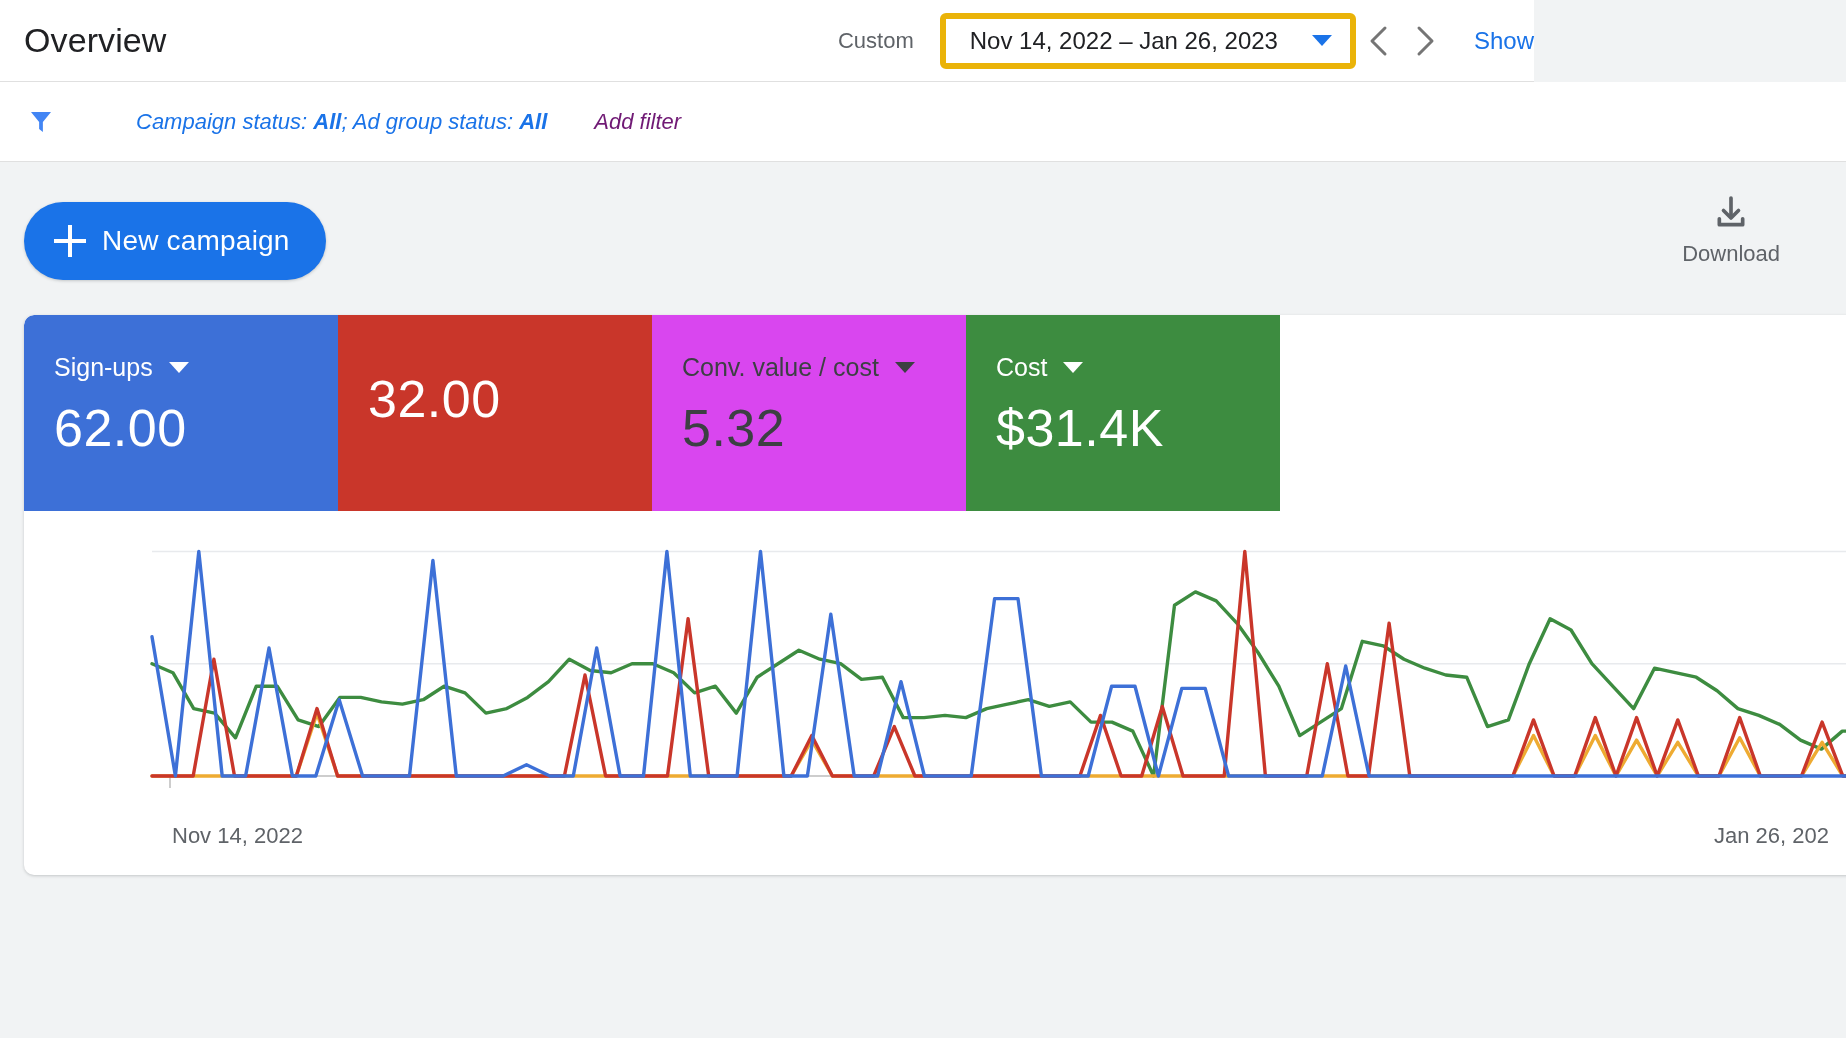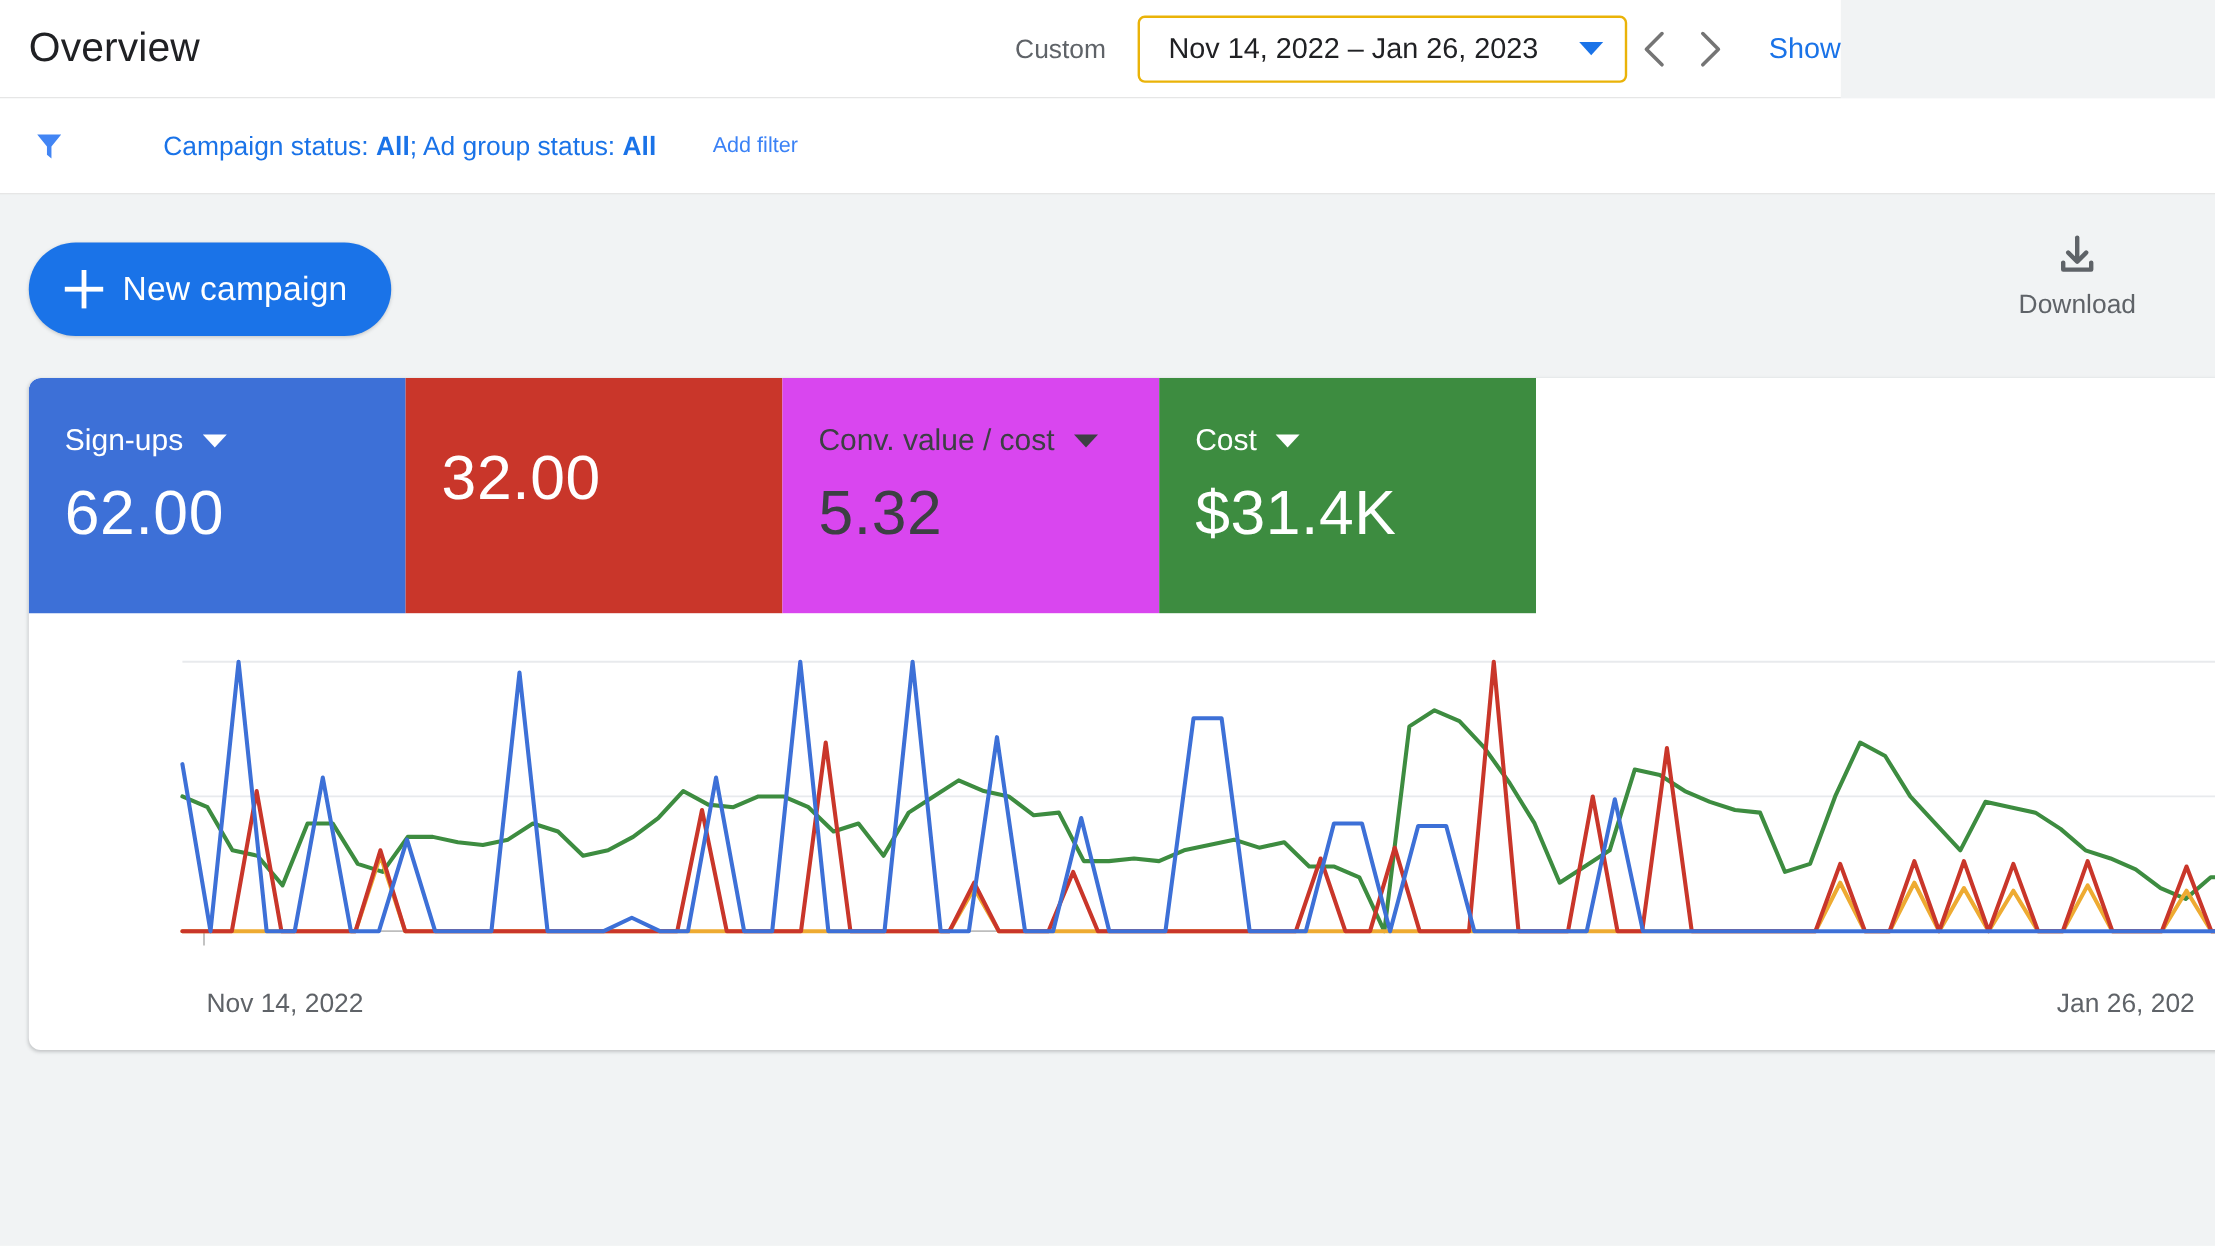--- a/index.html
+++ b/index.html
@@ -37,7 +37,7 @@
   }
   .date-picker {
     height: 56px;
-    border: 2px solid #eab308;
+    border: 6px solid #eab308;
     border-radius: 6px;
     display: flex; align-items: center;
     padding: 0 18px 0 24px;

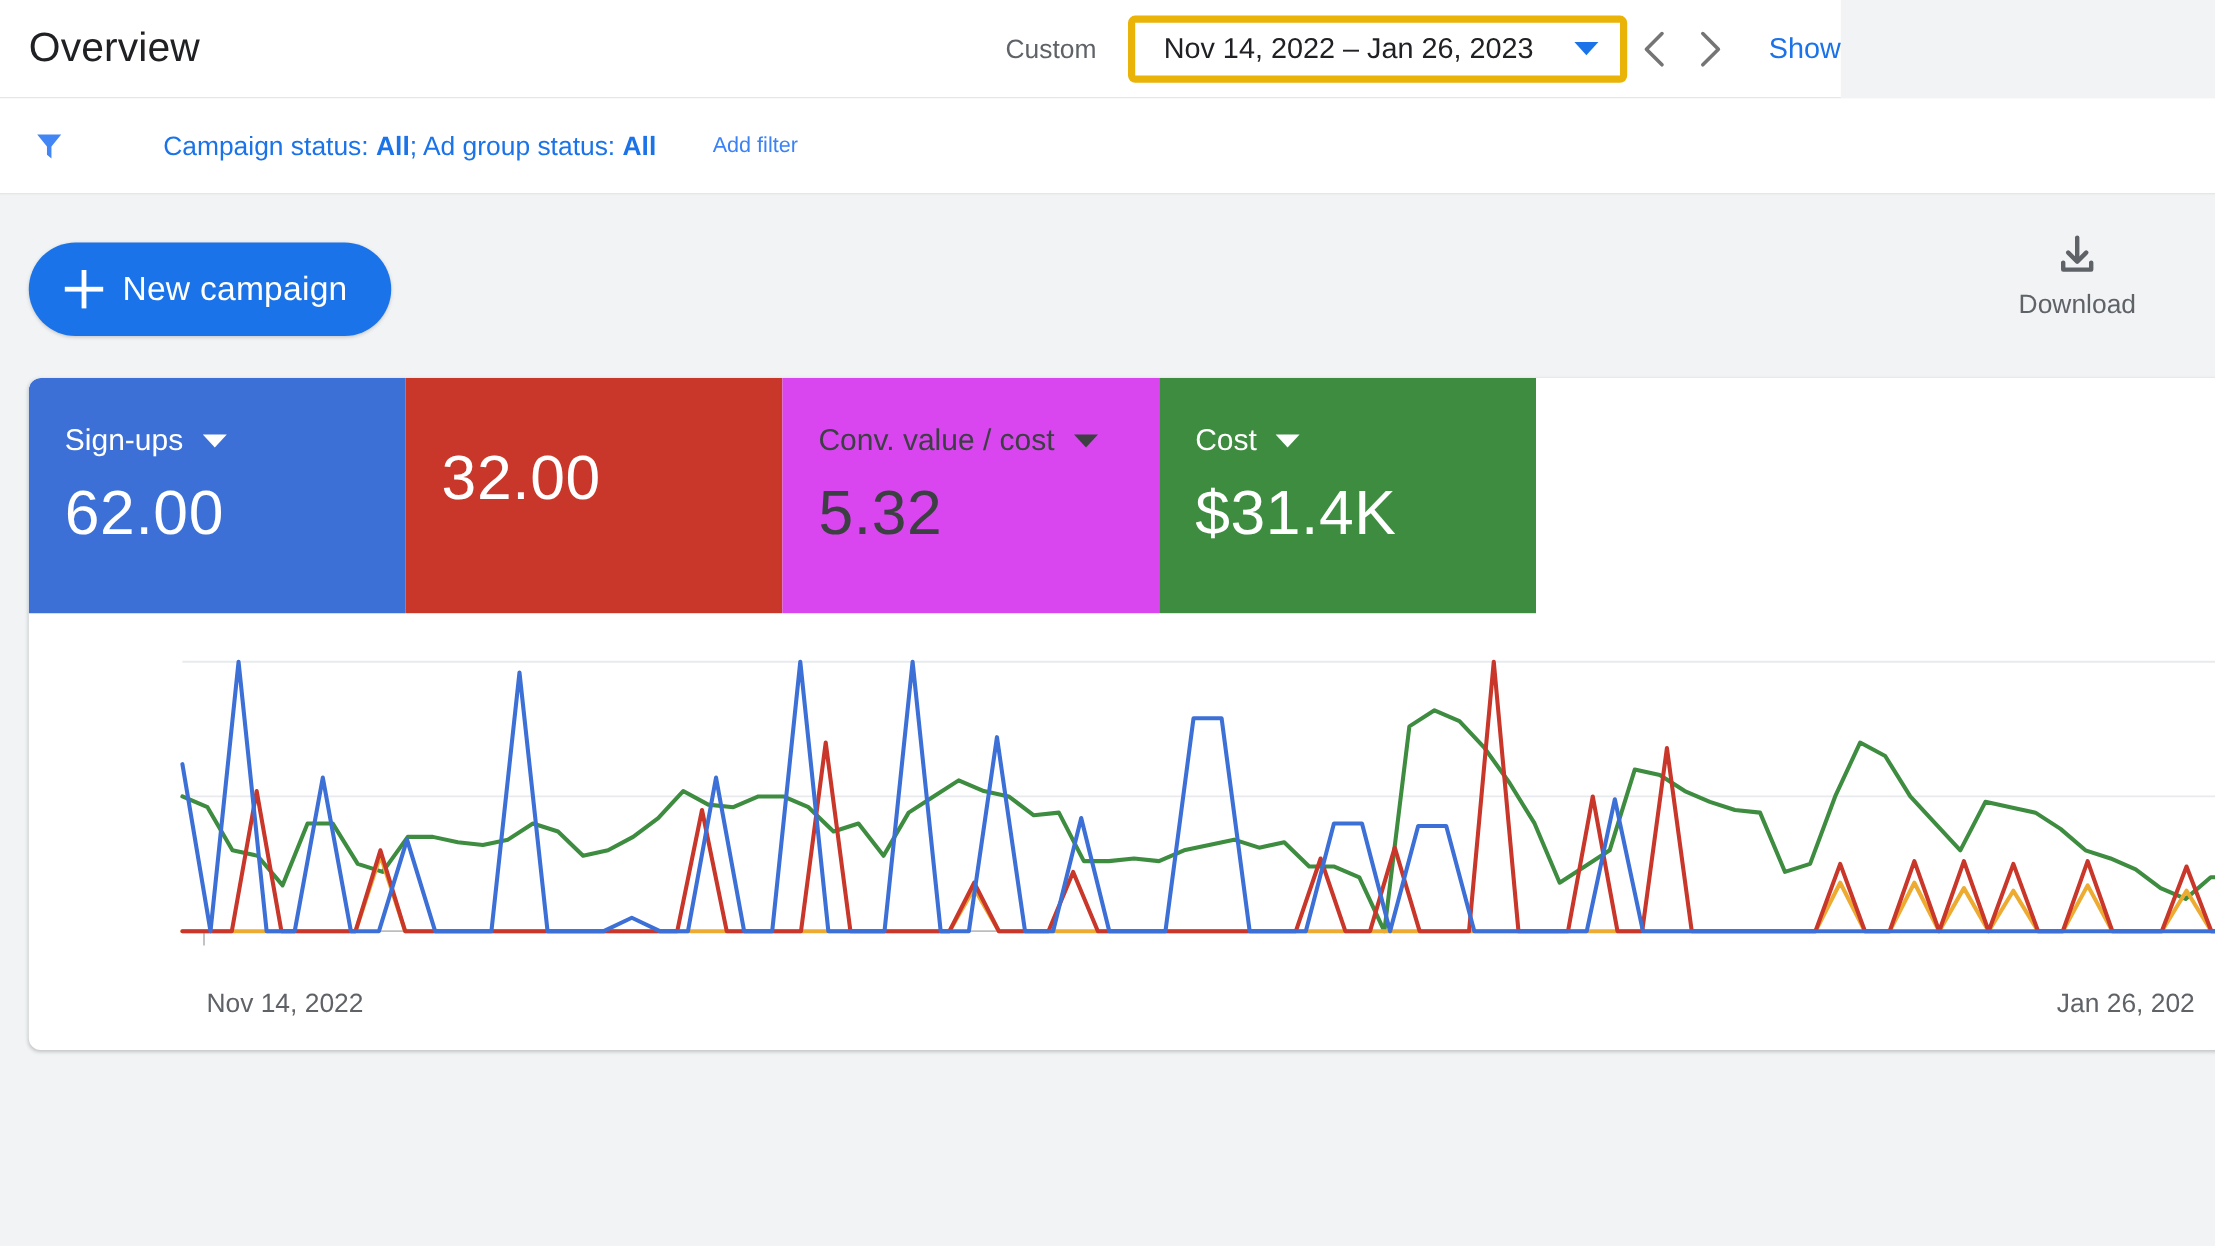--- a/index.html
+++ b/index.html
@@ -74,7 +74,7 @@
     width: 1846px; height: 80px;
     background: #ffffff;
     border-bottom: 1px solid #e0e0e0;
-    display: flex; align-items: center;
+    display: flex; align-items: center; font-style: italic;
   }
   .funnel-icon { margin-left: 26px; display: flex; }
   .filter-chip {

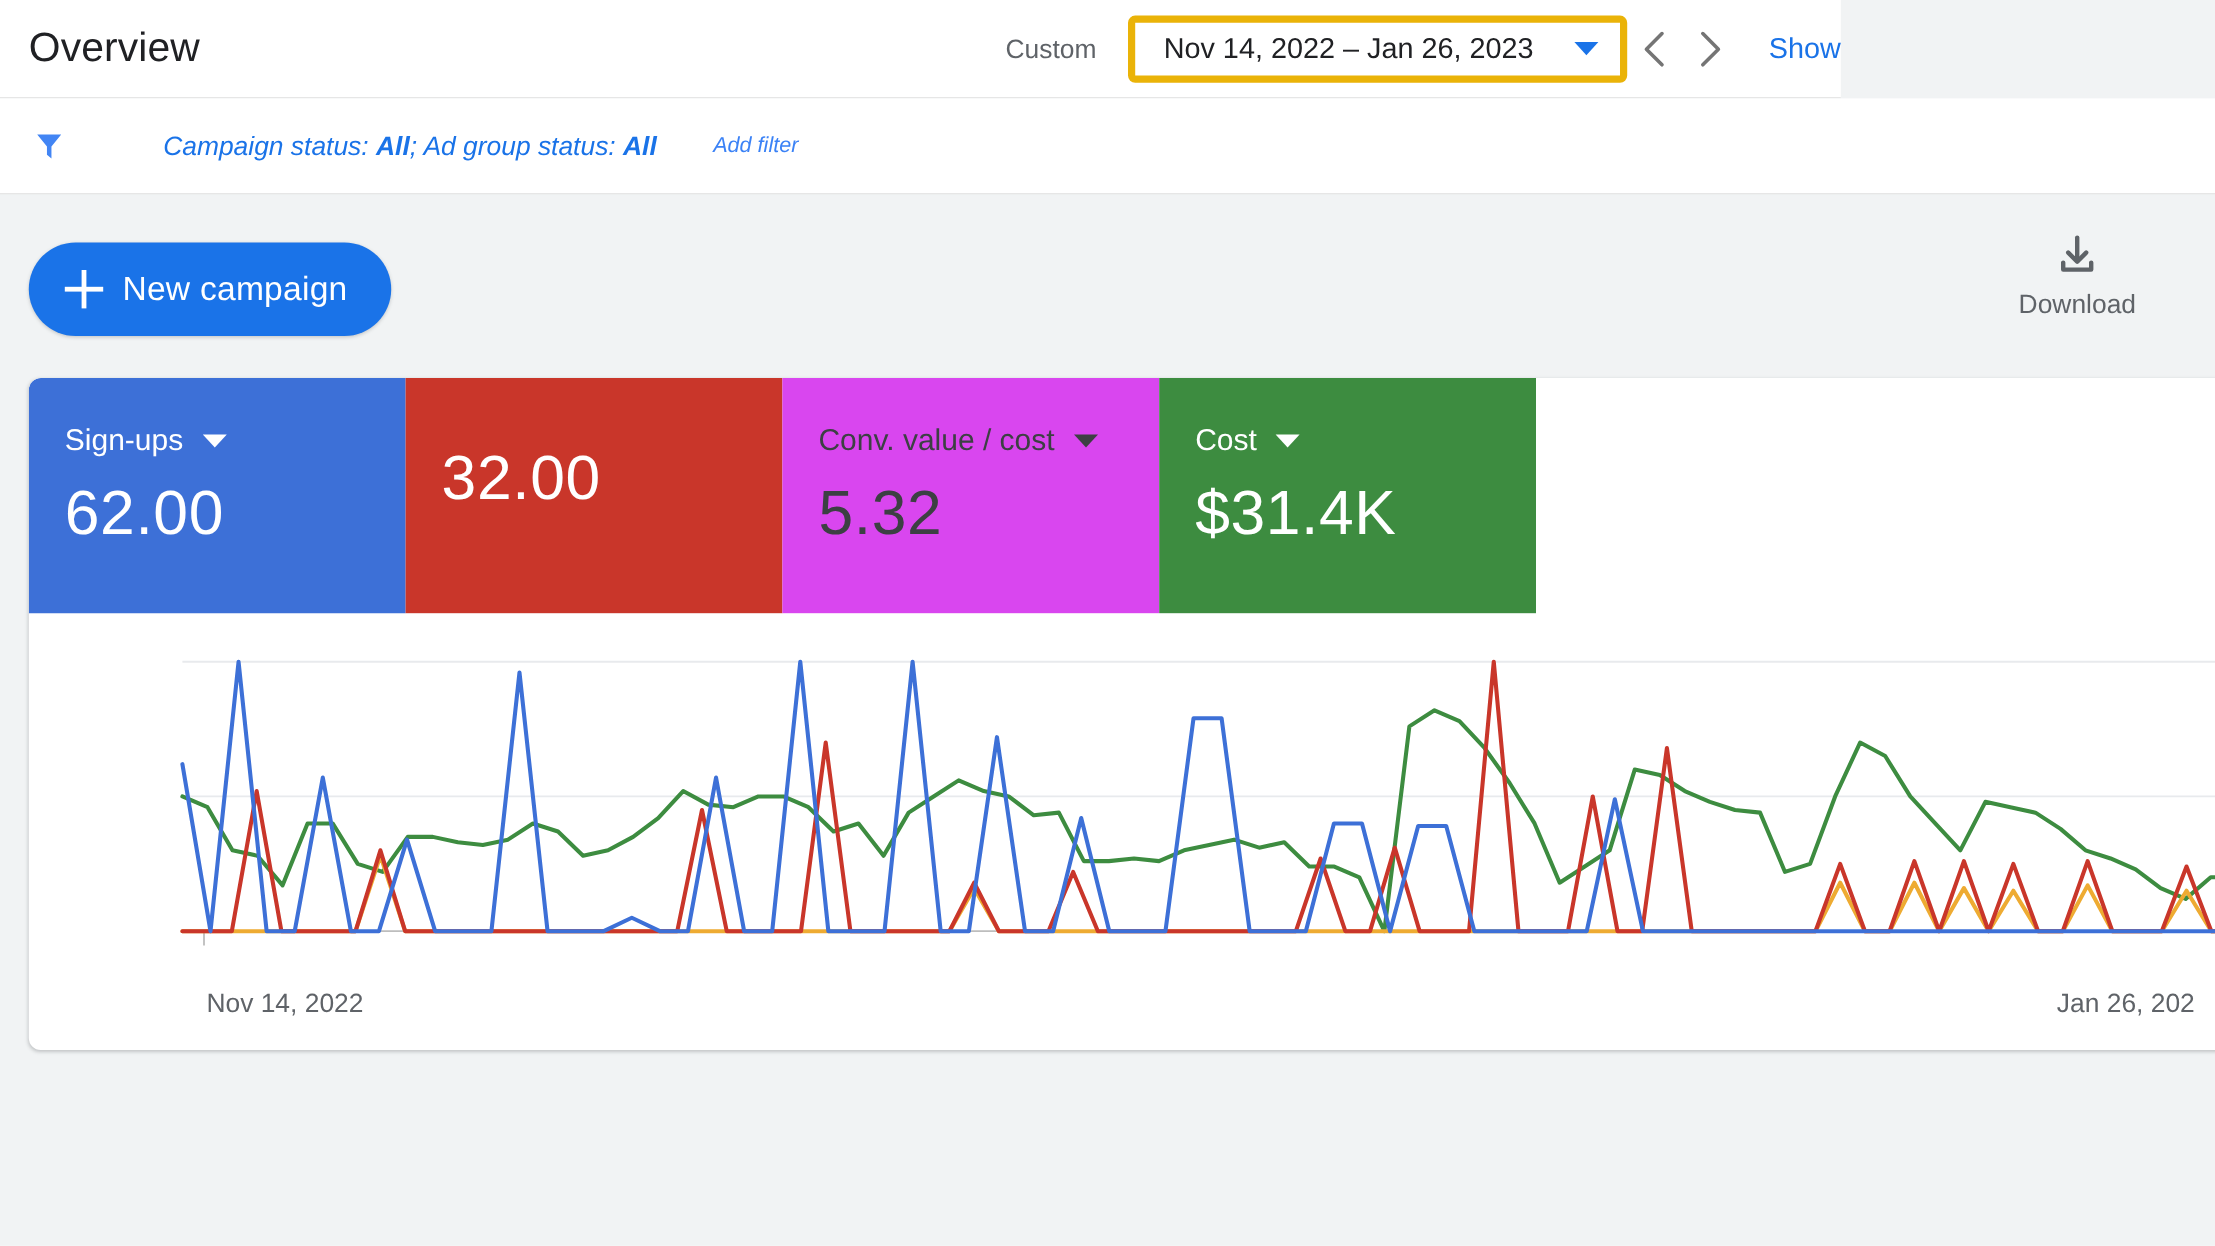--- a/index.html
+++ b/index.html
@@ -86,7 +86,7 @@
   .filter-chip .sep { color: #1a73e8; }
   .add-filter {
     margin-left: 47px;
-    font-size: 18px; color: #3b82f6;
+    font-size: 22px; color: #701a75;
     cursor: pointer;
   }
 

